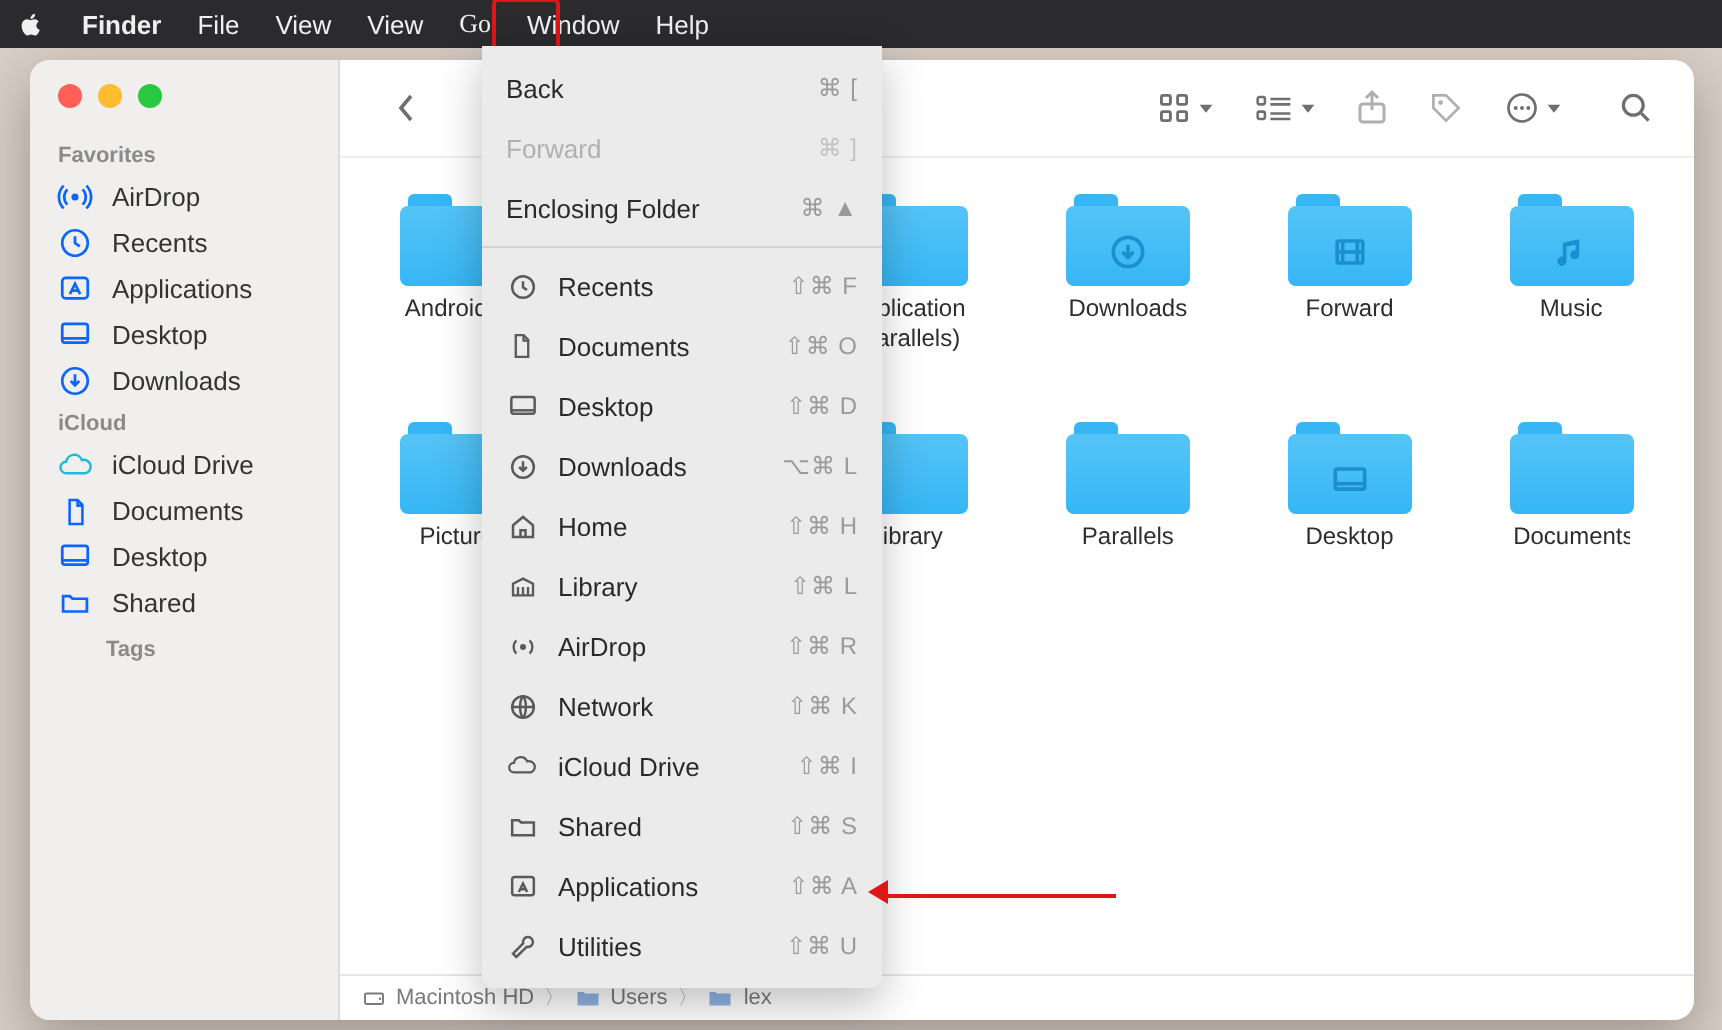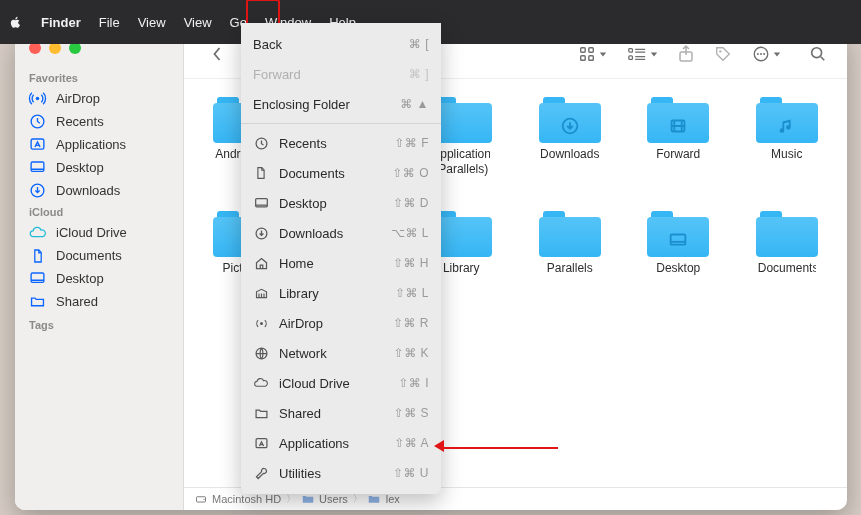--- a/index.html
+++ b/index.html
@@ -28,7 +28,7 @@
   html,body{margin:0;padding:0;width:861px;height:515px;font-family:-apple-system,"Helvetica Neue",Helvetica,Arial,sans-serif;overflow:hidden;}
   body{background:#d8cec6;font-size:13px;color:var(--label);}
   
-  .menubar{position:absolute;top:0;left:0;right:0;height:24px;background:var(--menubar-bg);color:var(--menubar-fg);display:flex;align-items:center;padding:10px 8px;z-index:50;}
+  .menubar{position:absolute;top:0;left:0;right:0;height:24px;background:var(--menubar-bg);color:var(--menubar-fg);display:flex;align-items:center;padding:0 8px;z-index:50;}
   .menubar .apple{width:14px;height:14px;margin-right:10px;display:flex;align-items:center;justify-content:center;}
   .menubar .mb-item{padding:0 9px;height:24px;display:flex;align-items:center;font-size:13px;}
   .menubar .mb-item.appname{font-weight:600;}

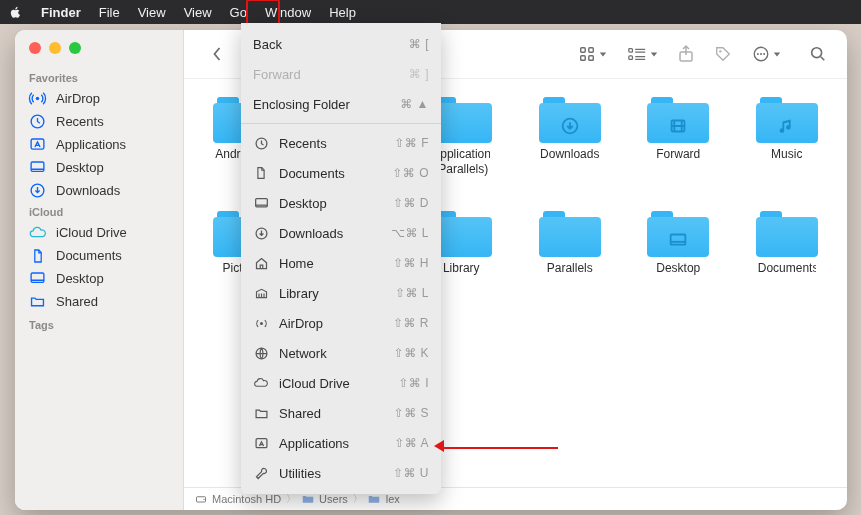--- a/index.html
+++ b/index.html
@@ -32,7 +32,7 @@
   .menubar .apple{width:14px;height:14px;margin-right:10px;display:flex;align-items:center;justify-content:center;}
   .menubar .mb-item{padding:0 9px;height:24px;display:flex;align-items:center;font-size:13px;}
   .menubar .mb-item.appname{font-weight:600;}
-  .menubar .mb-item.open{background:transparent;}
+  .menubar .mb-item.open{background:transparent;font-family:Liberation Serif, serif;}
   .go-redbox{position:absolute;top:-1px;left:246px;width:30px;height:24px;border:2px solid var(--red-annot);border-radius:3px;z-index:60;pointer-events:none;}
   
   .window{position:absolute;top:30px;left:15px;width:832px;height:480px;border-radius:10px;background:var(--window-bg);box-shadow:0 10px 28px rgba(0,0,0,.28);display:flex;overflow:hidden;}

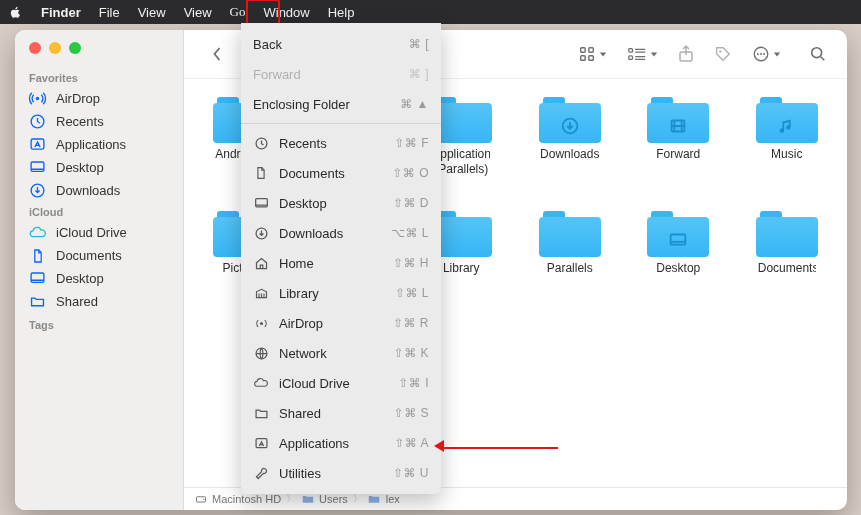--- a/index.html
+++ b/index.html
@@ -37,7 +37,7 @@
   
   .window{position:absolute;top:30px;left:15px;width:832px;height:480px;border-radius:10px;background:var(--window-bg);box-shadow:0 10px 28px rgba(0,0,0,.28);display:flex;overflow:hidden;}
   
-  .sidebar{width:169px;background:var(--sidebar-bg);border-right:1px solid #dcdcdc;padding-top:10px;box-sizing:border-box;}
+  .sidebar{width:155px;background:var(--sidebar-bg);border-right:1px solid #dcdcdc;padding-top:10px;box-sizing:border-box;}
   .traffic{display:flex;gap:8px;padding:2px 0 14px 14px;}
   .traffic span{width:12px;height:12px;border-radius:50%;}
   .tl-red{background:#ff5f57;} .tl-yellow{background:#febc2e;} .tl-green{background:#28c840;}

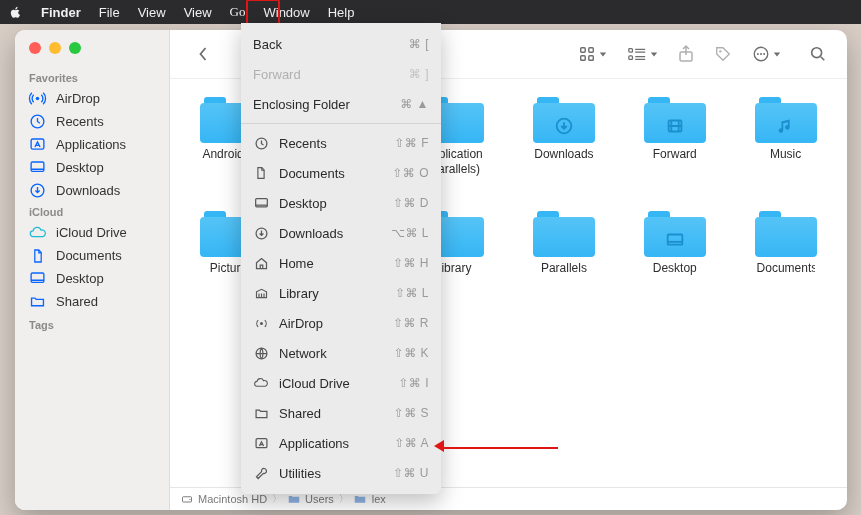--- a/index.html
+++ b/index.html
@@ -45,7 +45,7 @@
   .sb-item{display:flex;align-items:center;gap:10px;padding:3px 14px;color:#333;}
   .sb-item .ic{width:17px;height:17px;display:flex;align-items:center;justify-content:center;color:var(--accent);}
   .sb-item.icloud-item .ic{color:#1fbad6;}
-  .sb-tags{display:flex;align-items:center;gap:10px;padding:6px 14px 3px;color:var(--sidebar-heading);font-size:11px;font-weight:600;}
+  .sb-tags{display:flex;align-items:center;gap:10px;padding:6px 14px 3px;color:var(--sidebar-heading);font-size:11px;font-weight:600;margin-left:24px;}
   
   .main{flex:1;display:flex;flex-direction:column;position:relative;}
   .toolbar{height:48px;display:flex;align-items:center;padding:0 12px;gap:4px;border-bottom:1px solid #eee;}

